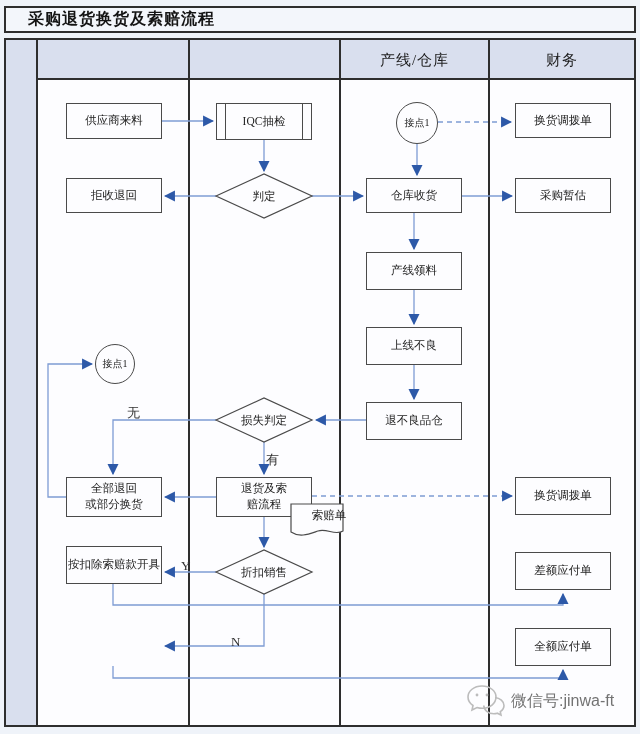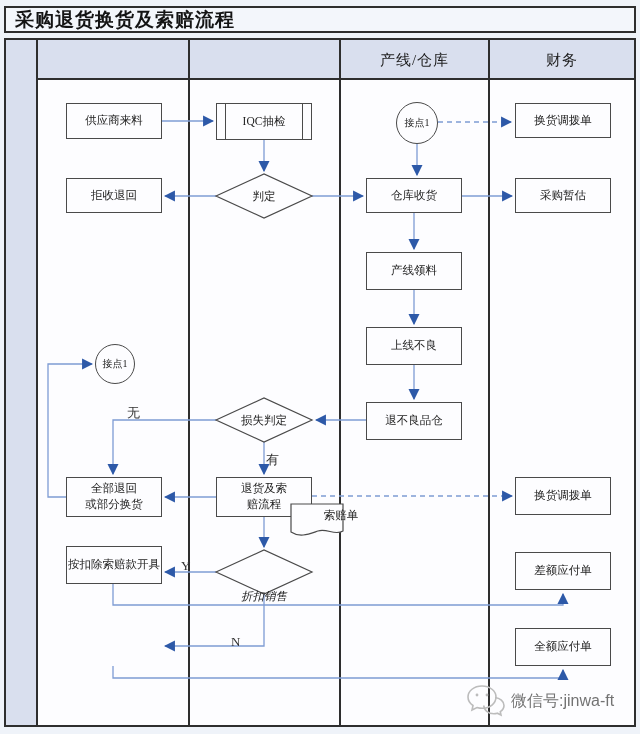--- a/index.html
+++ b/index.html
@@ -7,8 +7,8 @@
         font-family:"Liberation Serif","DejaVu Serif",serif;overflow:hidden;}
   .titlebar{position:absolute;left:4px;top:6px;width:632px;height:27px;
         border:2px solid #2e2e2e;background:#f3f6fb;box-sizing:border-box;
-        display:flex;align-items:center;padding-left:9px;
-        font-size:19px;font-weight:bold;color:#141414;letter-spacing:1px;}
+        display:flex;align-items:center;padding-left:22px;
+        font-size:16px;font-weight:bold;color:#141414;letter-spacing:1px;}
   .tableframe{position:absolute;left:4px;top:38px;width:632px;height:689px;
         border:2px solid #2e2e2e;background:#fdfdff;box-sizing:border-box;}
   .strip{position:absolute;left:6px;top:40px;width:32px;height:685px;

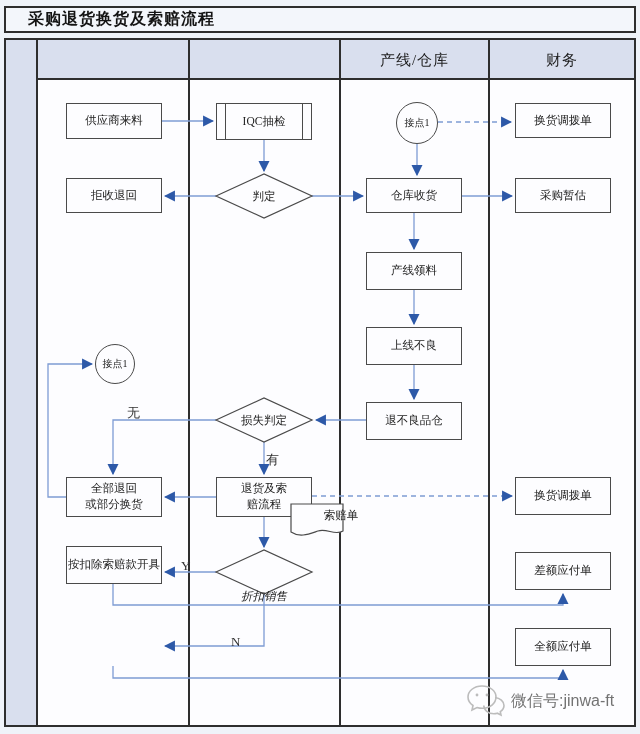--- a/index.html
+++ b/index.html
@@ -29,7 +29,7 @@
   .barL{left:8px;} .barR{right:8px;}
   .doc{position:absolute;left:290px;top:503px;width:54px;height:37px;}
   .doc-label{position:absolute;left:290px;top:508px;width:78px;text-align:center;
-        font-size:11.5px;color:#222;margin-left:12px;}
+        font-size:11.5px;color:#222;}
   .watermark{position:absolute;left:466px;top:684px;display:flex;align-items:center;
         gap:5px;color:#737373;font-size:16px;font-family:"Liberation Sans","DejaVu Sans",sans-serif;}
 </style>

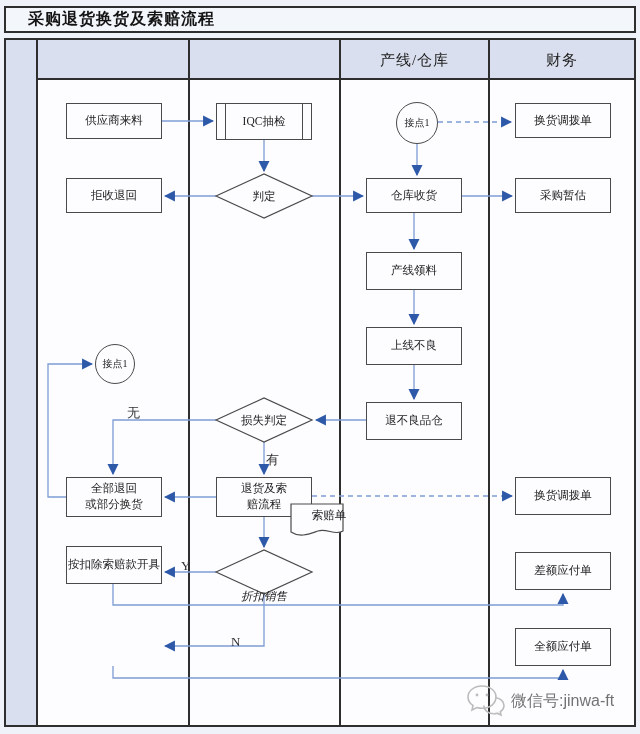--- a/index.html
+++ b/index.html
@@ -102,7 +102,7 @@
   <div class="dlabel" style="left:216px;top:413px;">损失判定</div>
   <div class="node" style="left:216px;top:477px;width:96px;height:40px;">退货及索
 赔流程</div>
-  <div class="dlabel" style="left:216px;top:589px;font-style:italic;">折扣销售</div>
+  <div class="dlabel" style="left:216px;top:565px;">折扣销售</div>
 
   <svg class="doc" viewBox="0 0 54 37">
     <path d="M1 1 L53 1 L53 28 C45 33 37 25 28 28 C19 31 10 35 1 29 Z" fill="#fdfdff" stroke="#4a4a4a" stroke-width="1.2"></path>

